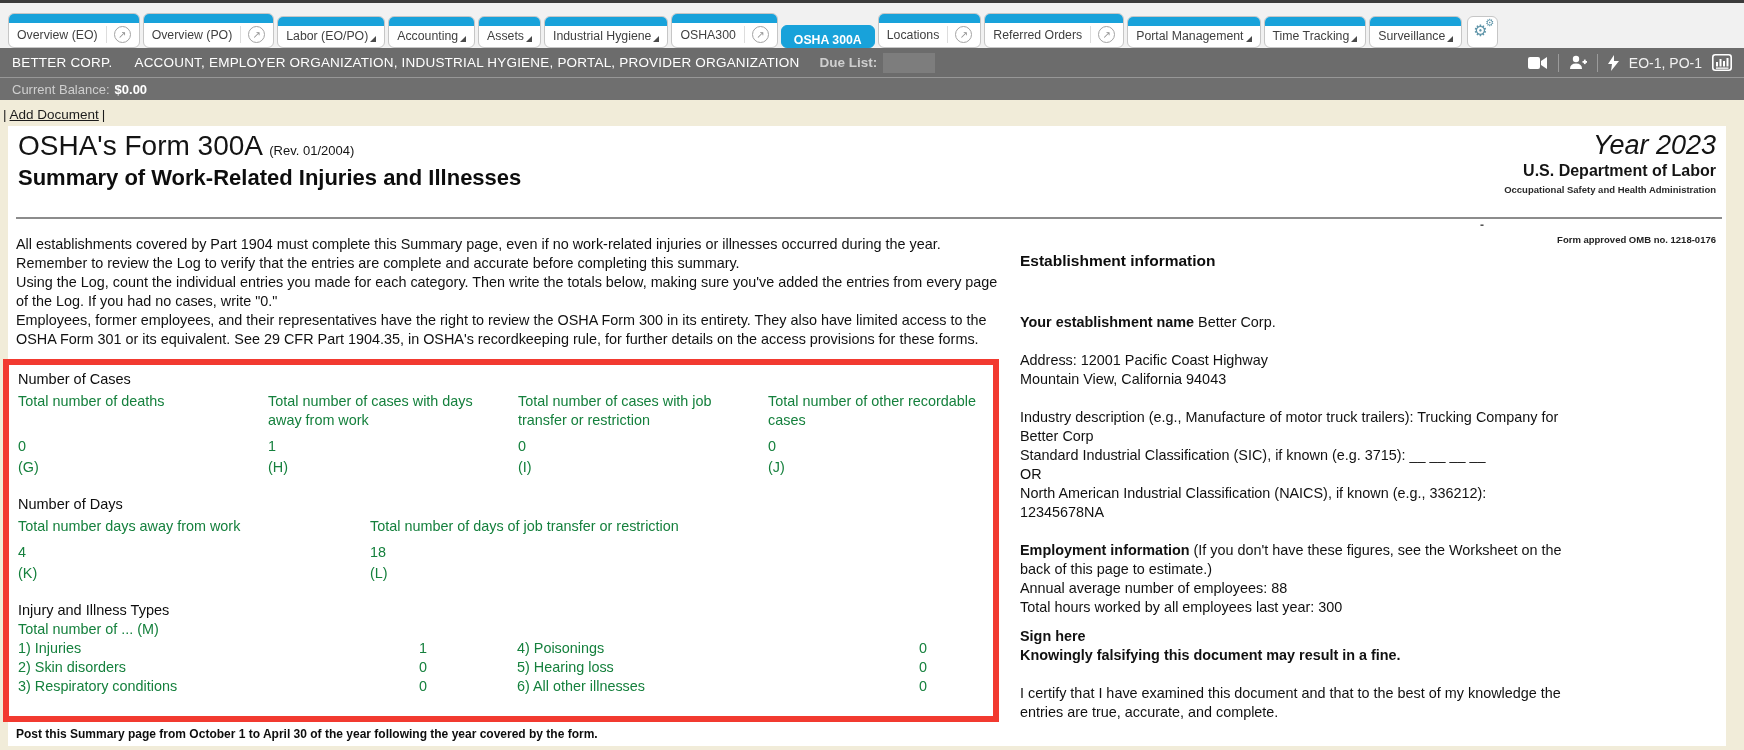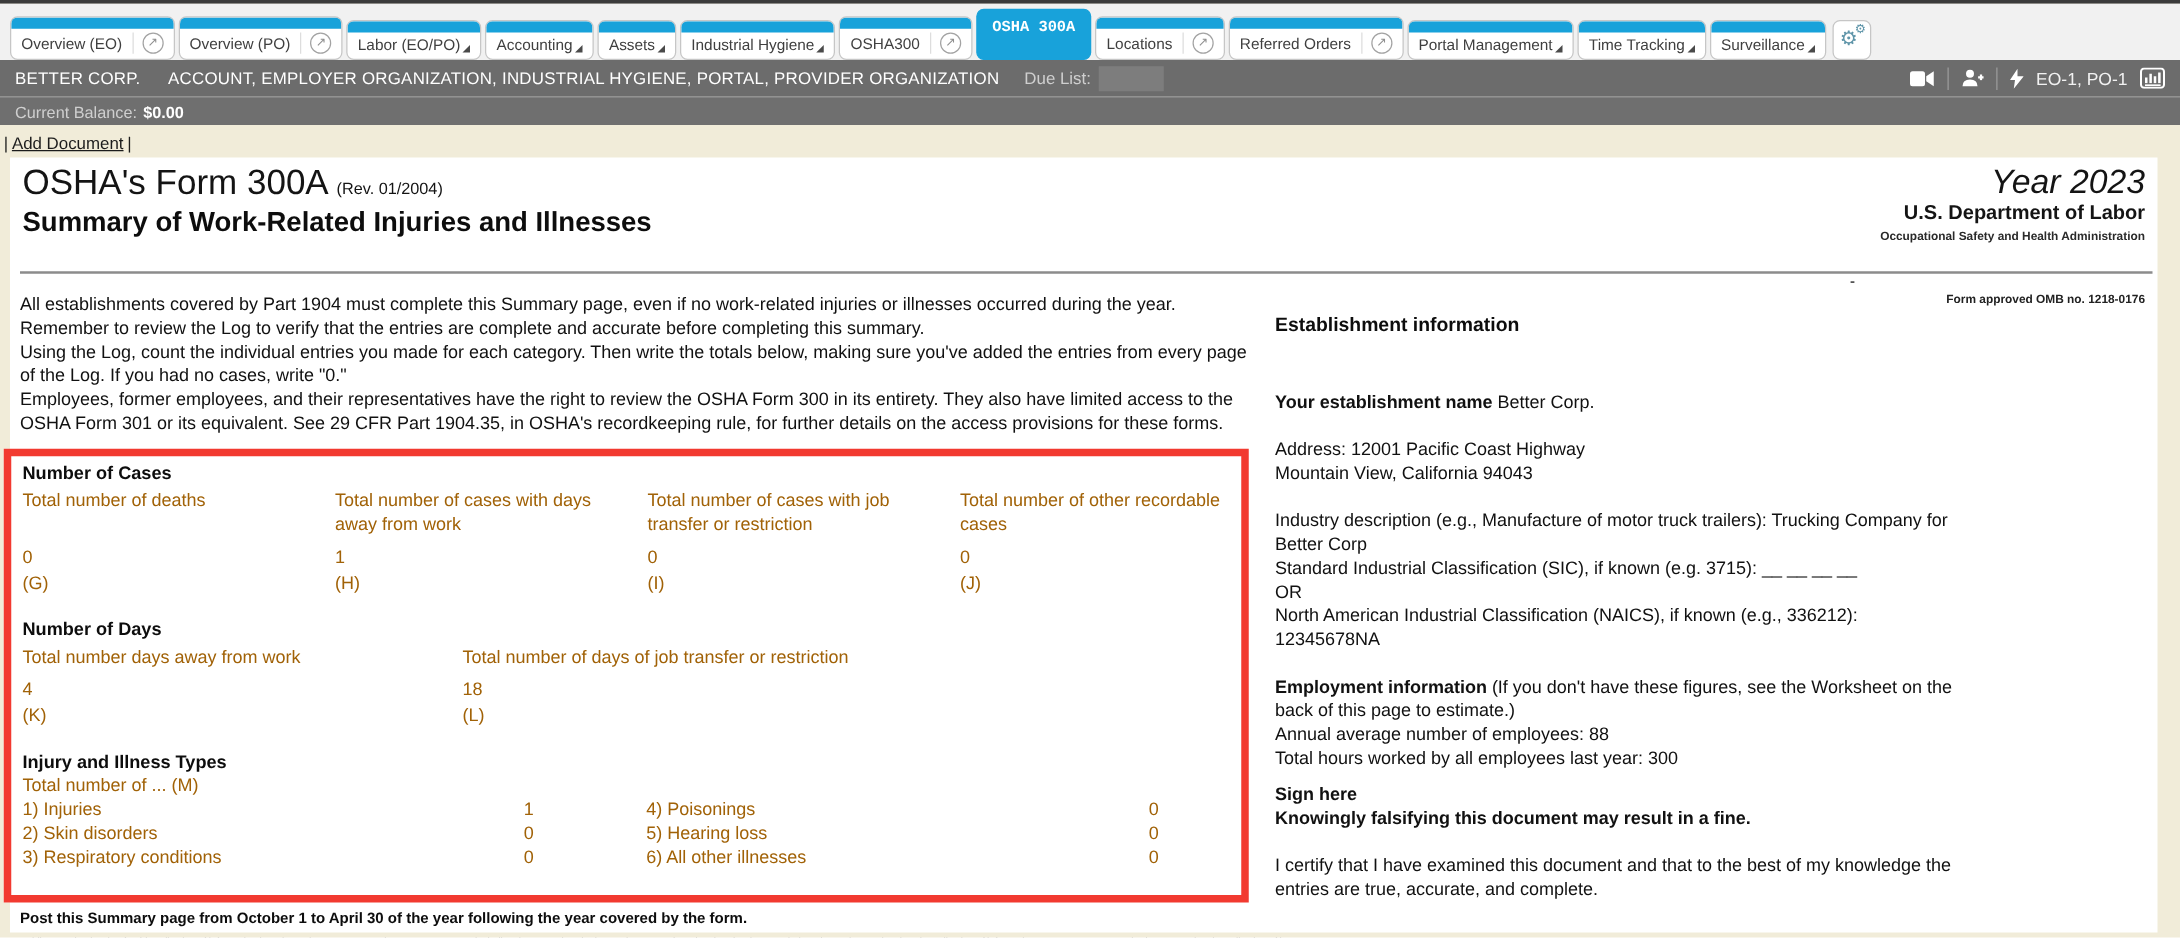--- a/index.html
+++ b/index.html
@@ -22,7 +22,7 @@
   .tab .tcorner { width:0; height:0; border-left:6px solid transparent;
                   border-bottom:6px solid #4a4a4a; align-self:flex-end; margin:0 0 1px 2px; }
   .tab.active { background:#18a2da; border-color:#18a2da; }
-  .tab.active .tbody { padding:7px 12px 18px 12px;font-family:Liberation Mono, monospace; }
+  .tab.active .tbody { padding:7px 12px 0 12px; }
   .tab.active .tlabel { color:#fff; font-weight:bold; }
   .gearbtn { border:1px solid #c6c6c6; border-radius:6px; background:#fff;
              width:31px; height:32px; position:relative; cursor:pointer; flex:0 0 auto;

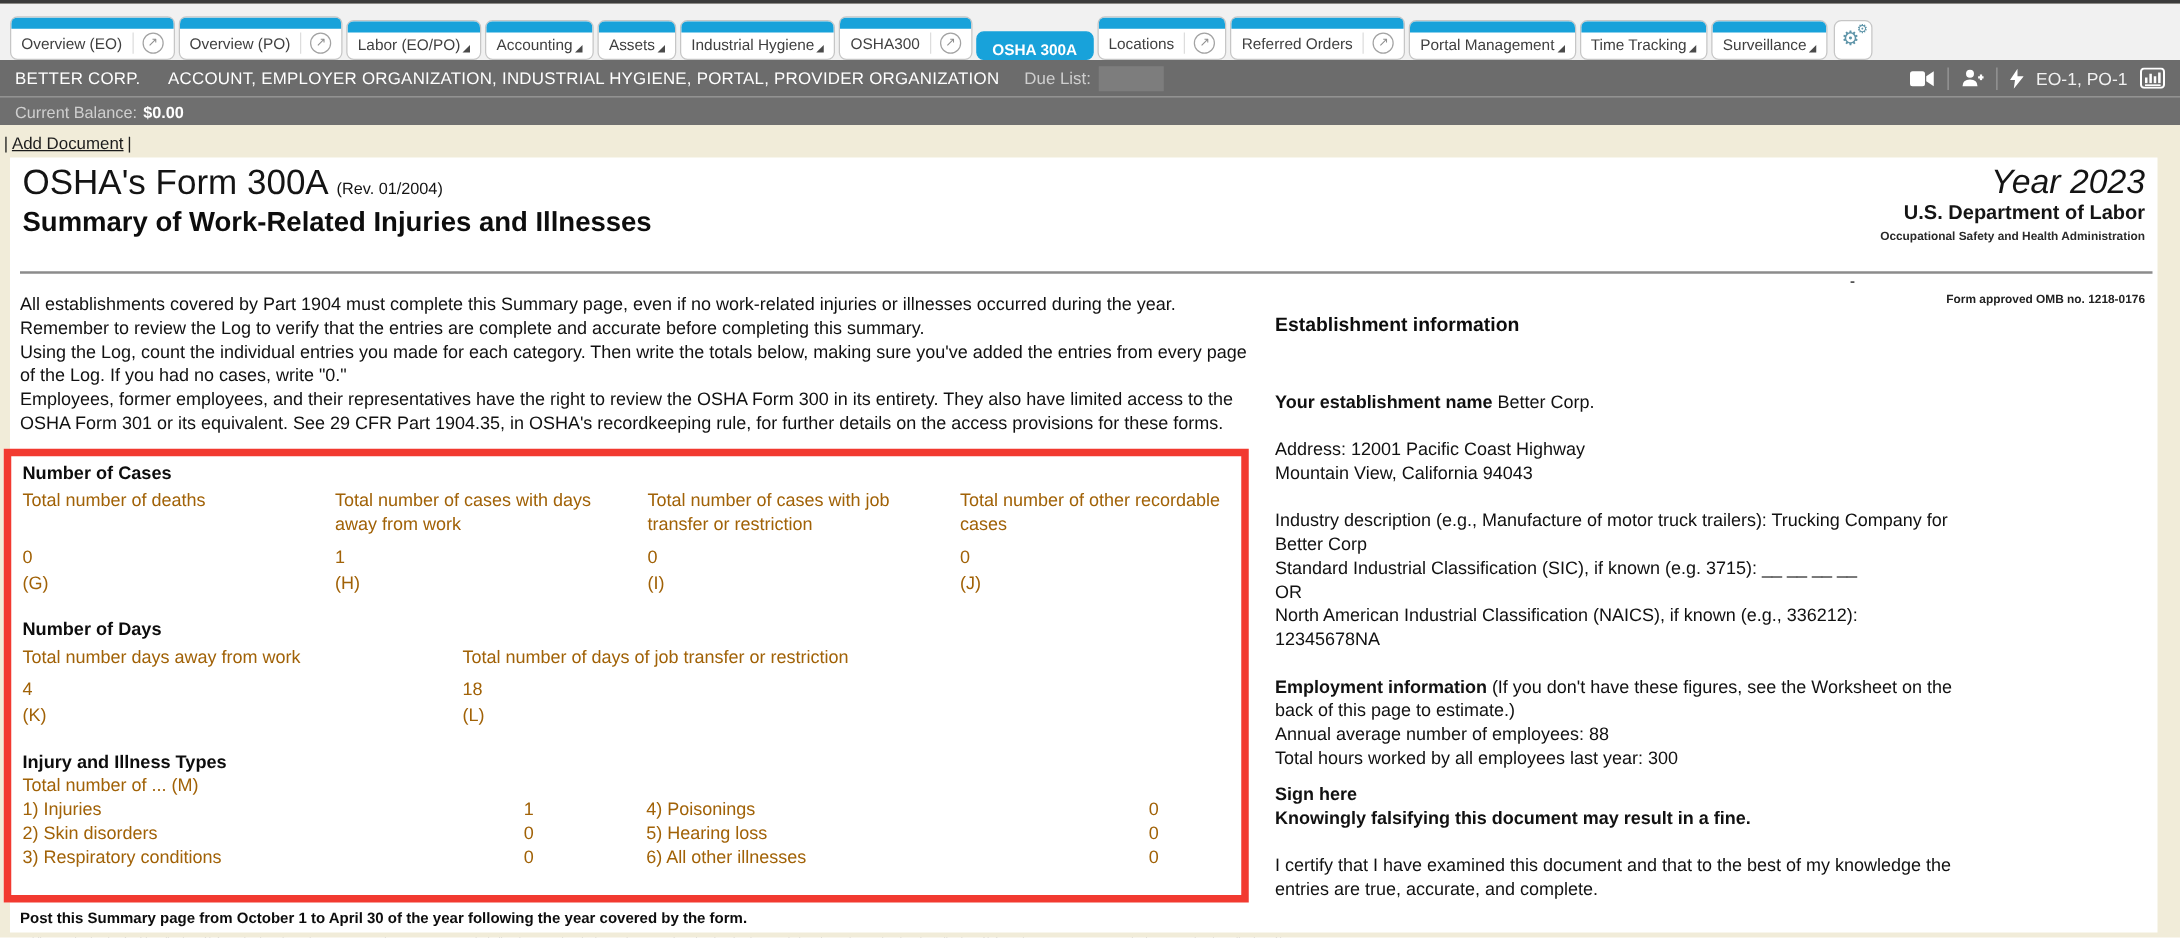--- a/index.html
+++ b/index.html
@@ -35,7 +35,7 @@
              padding:0 12px; color:#fff; font-size:13.5px; }
   .acct-company { letter-spacing:.2px; margin-right:22px; white-space:nowrap; }
   .acct-context { letter-spacing:.2px; white-space:nowrap; }
-  .duelist { color:#cfcfcf; margin-left:20px; white-space:nowrap; }
+  .duelist { color:#cfcfcf; margin-left:20px; white-space:nowrap;font-weight:bold; }
   .duebox { width:52px; height:20px; background:#7d7d7d; margin-left:6px; }
   .acct-right { margin-left:auto; display:flex; align-items:center; gap:10px; }
   .vdiv { width:1px; height:18px; background:#9b9b9b; }

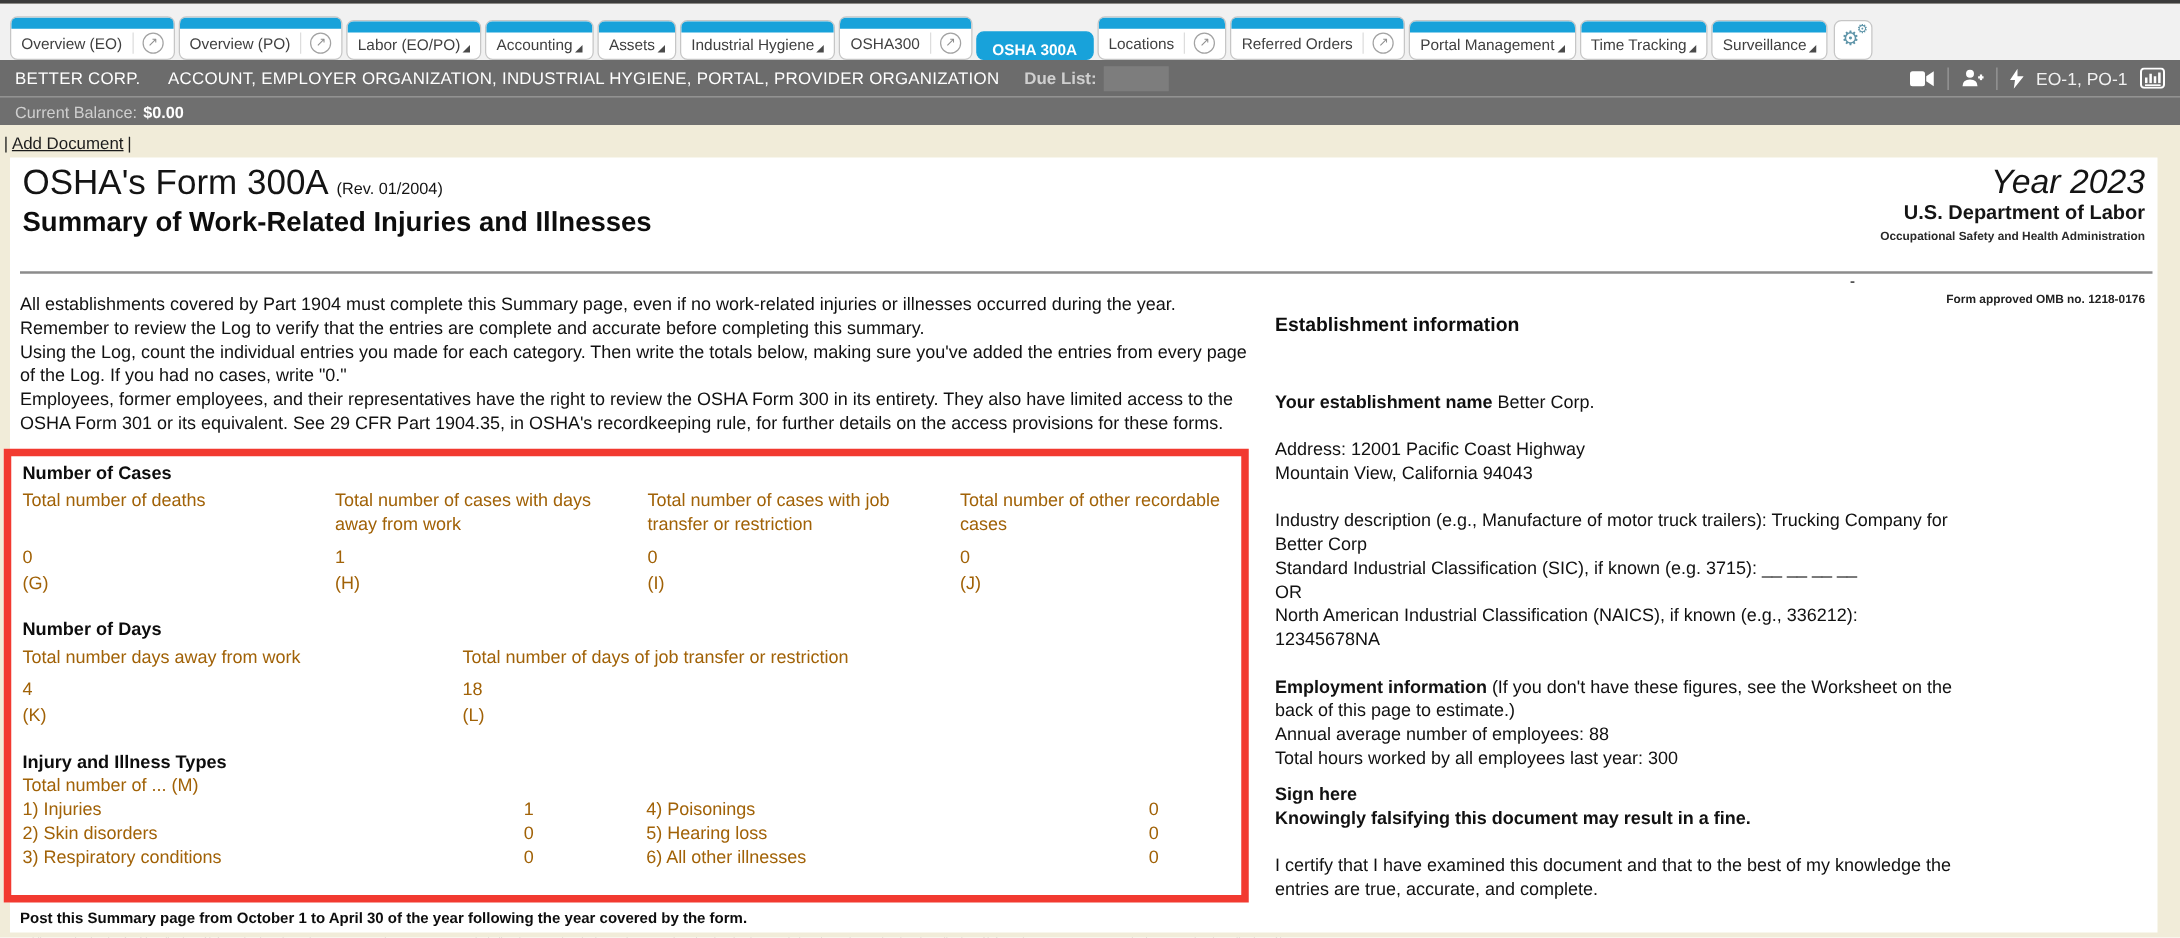--- a/index.html
+++ b/index.html
@@ -76,7 +76,7 @@
   
   .redbox { border:6px solid #f23a30; margin:10px 0 0 -13px; width:996px; min-height:348px;
             padding:5px 0 20px 9px; background:#fff; }
-  .sechead { font-size:14.5px; font-weight:bold; color:#0d0d0d; line-height:19px; }
+  .sechead { font-size:14.5px; font-weight:normal; color:#0d0d0d; line-height:19px; }
   .grid4 { display:grid; grid-template-columns:250px 250px 250px 1fr; }
   .grid2 { display:grid; grid-template-columns:352px 1fr; }
   .gridI { display:grid; grid-template-columns:401px 98px 402px 1fr; }

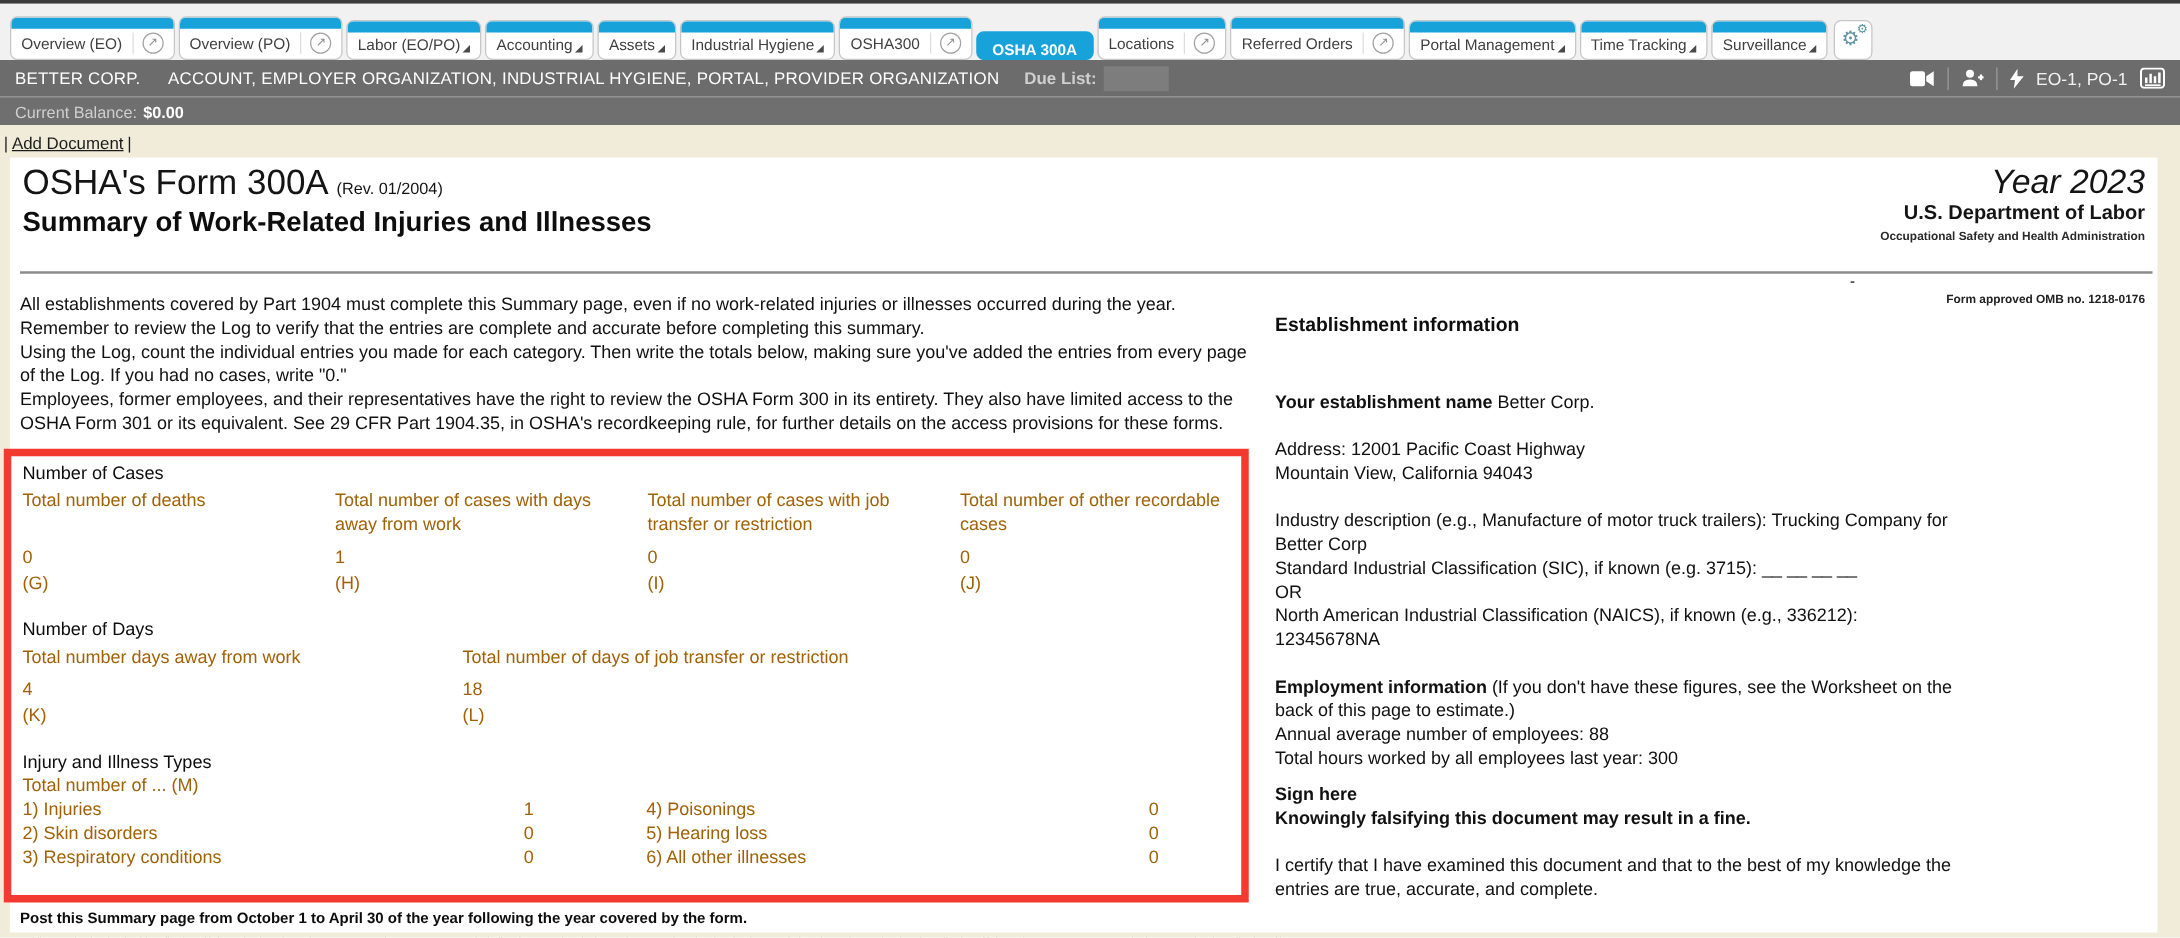--- a/index.html
+++ b/index.html
@@ -80,7 +80,7 @@
   .grid4 { display:grid; grid-template-columns:250px 250px 250px 1fr; }
   .grid2 { display:grid; grid-template-columns:352px 1fr; }
   .gridI { display:grid; grid-template-columns:401px 98px 402px 1fr; }
-  .cell { font-size:14.4px; line-height:19px; color:#a16207; padding-right:14px; }
+  .cell { font-size:14.4px; line-height:19px; color:#15803d; padding-right:14px; }
   .vrow { margin-top:7px; }
   .crow { margin-top:2px; }
   .secgap { height:18px; }

